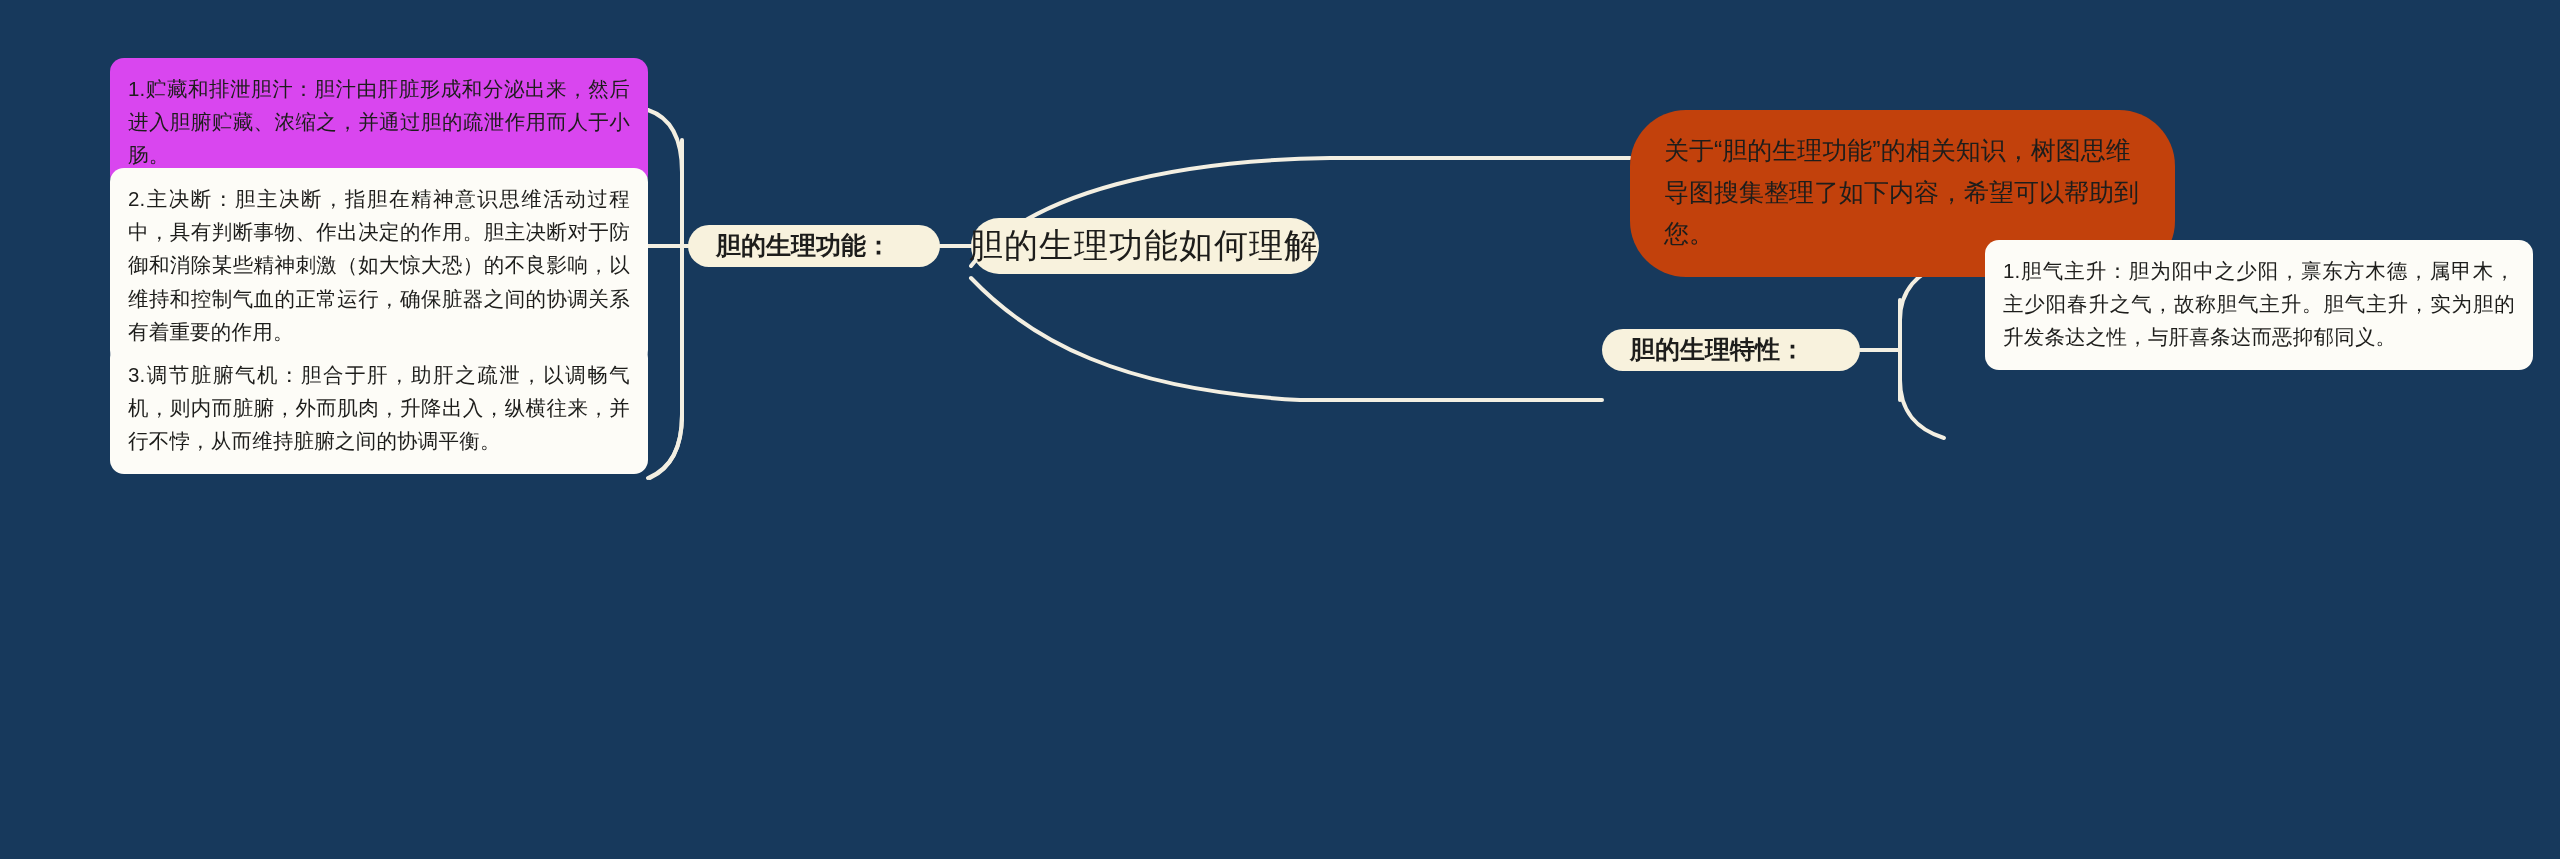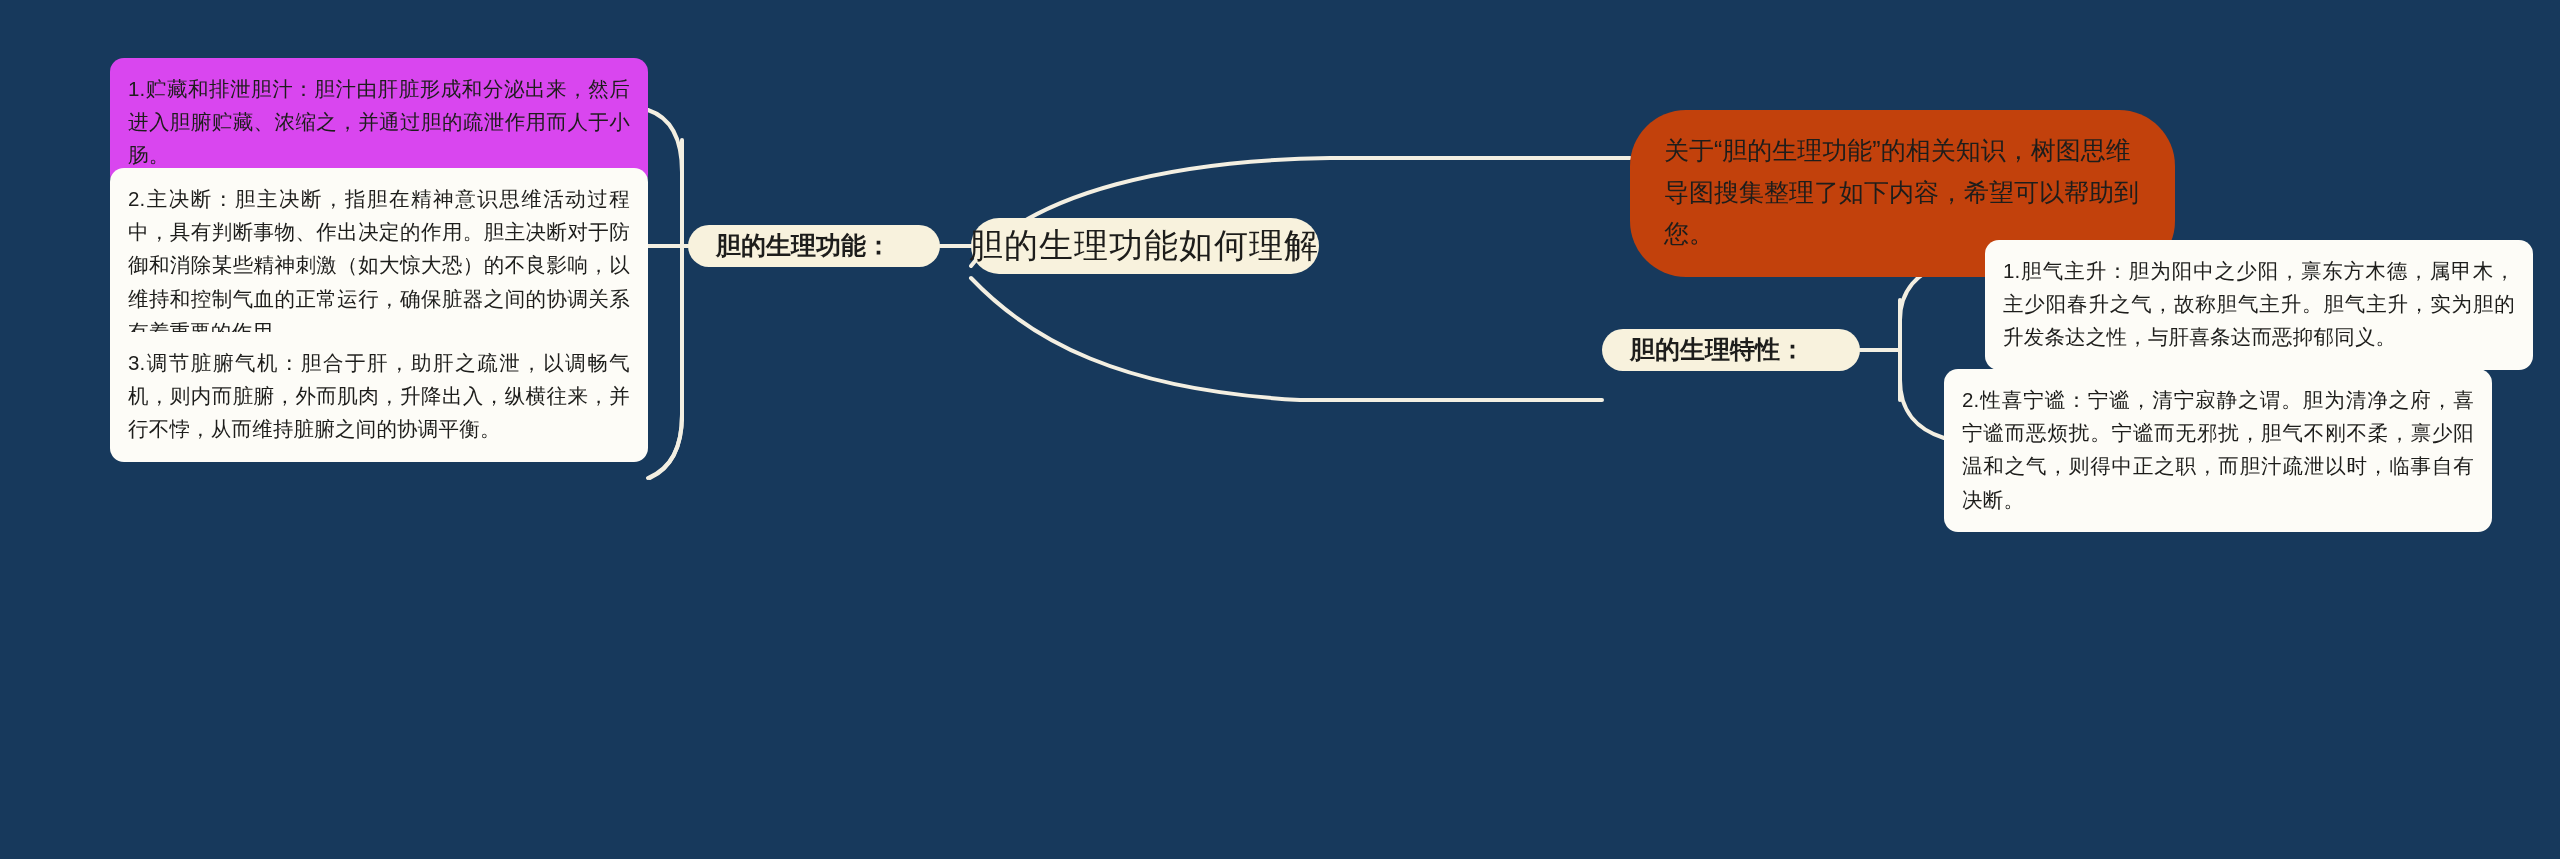--- a/index.html
+++ b/index.html
@@ -76,7 +76,7 @@
   
   #box-func-1  { left: 110px; top: 58px;  width: 538px; }
   #box-func-2  { left: 110px; top: 168px; width: 538px; }
-  #box-func-3  { left: 110px; top: 332px; width: 538px; }
+  #box-func-3  { left: 110px; top: 344px; width: 538px; }
 
   #node-func   { left: 688px; top: 225px; width: 252px; height: 42px; }
   #node-root   { left: 971px; top: 218px; width: 348px; height: 56px; }

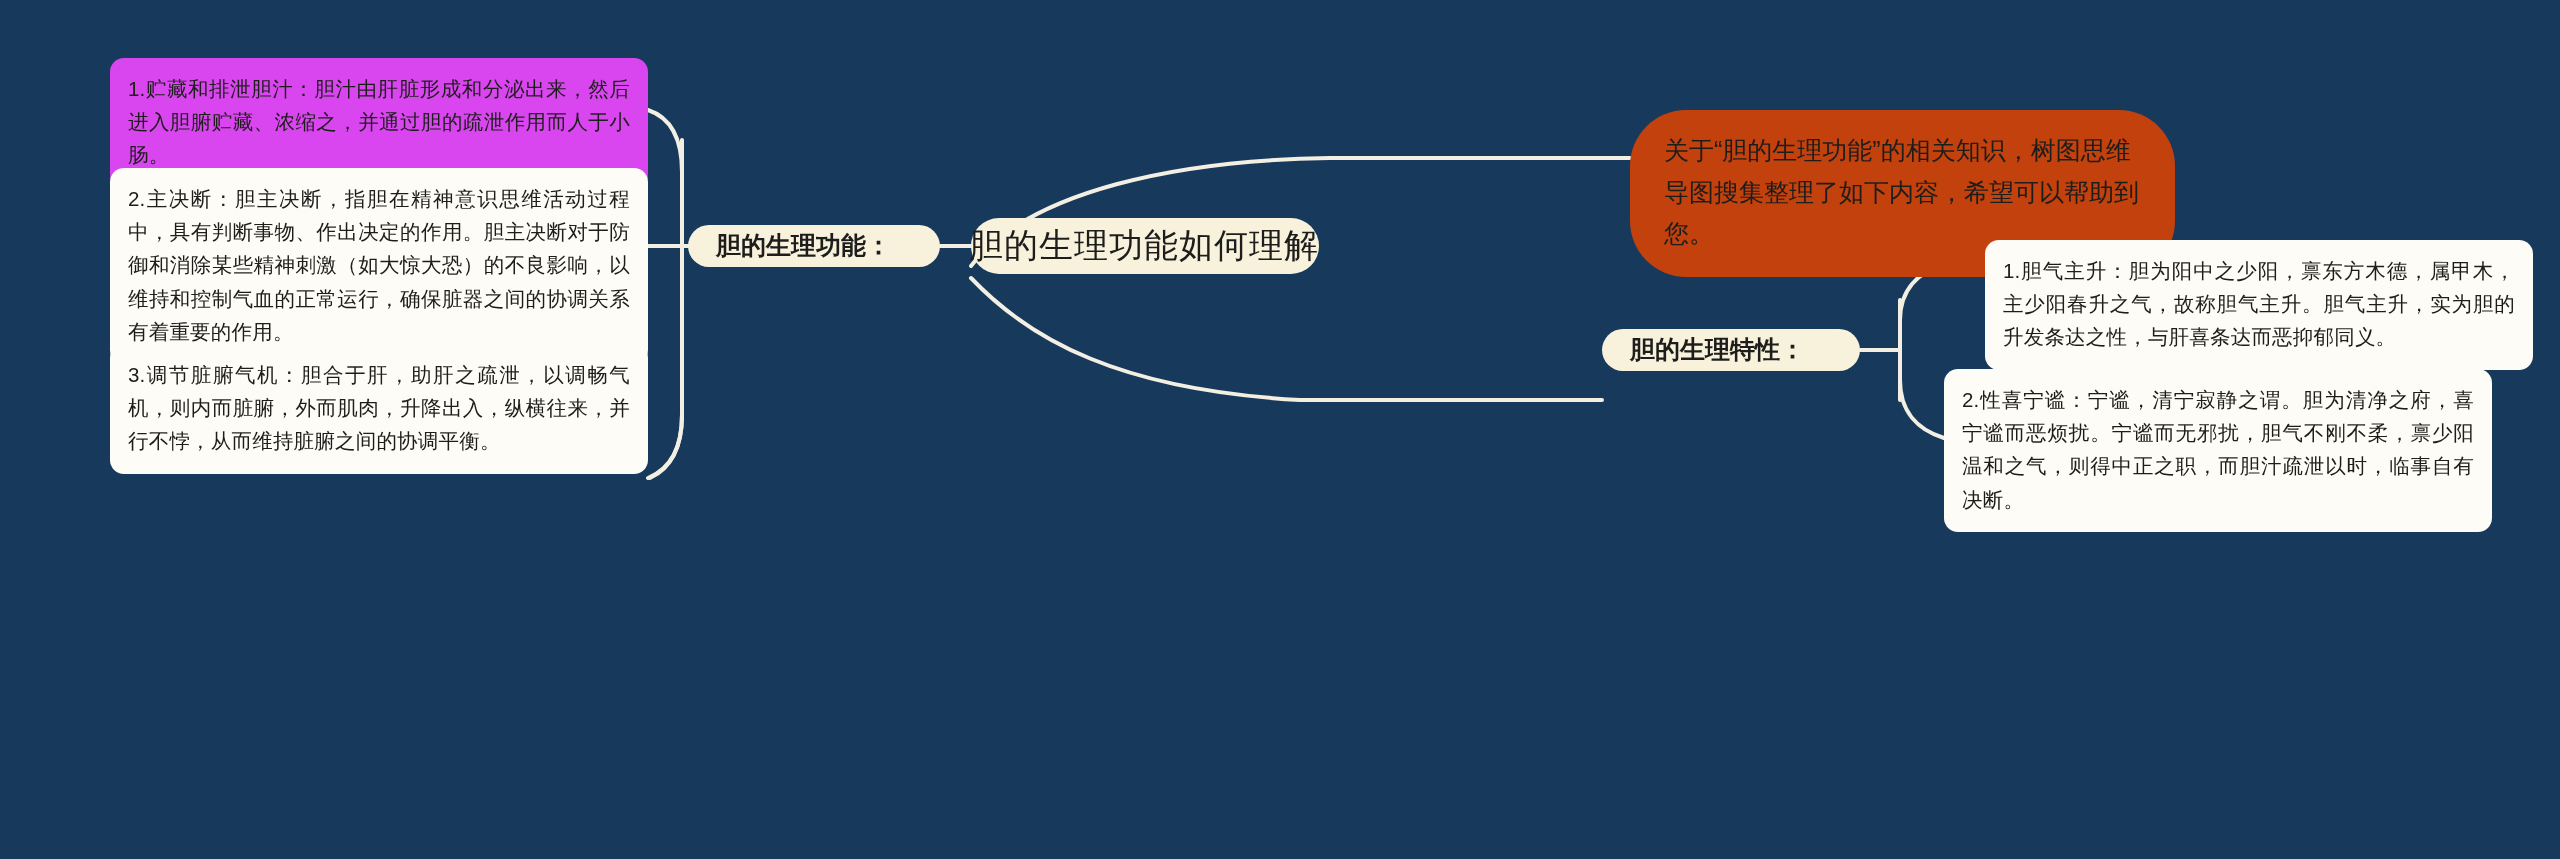--- a/index.html
+++ b/index.html
@@ -156,9 +156,6 @@
     <span>1.胆气主升：胆为阳中之少阳，禀东方木德，属甲木，主少阳春升之气，故称胆气主升。胆气主升，实为胆的升发条达之性，与肝喜条达而恶抑郁同义。</span>
   </div>
 
-  <div class="node leaf" id="box-trait-2" style="background: rgb(253, 252, 247); color: rgb(29, 29, 27);">
-    <span>2.性喜宁谧：宁谧，清宁寂静之谓。胆为清净之府，喜宁谧而恶烦扰。宁谧而无邪扰，胆气不刚不柔，禀少阳温和之气，则得中正之职，而胆汁疏泄以时，临事自有决断。</span>
-  </div>
 
 </div>
 

